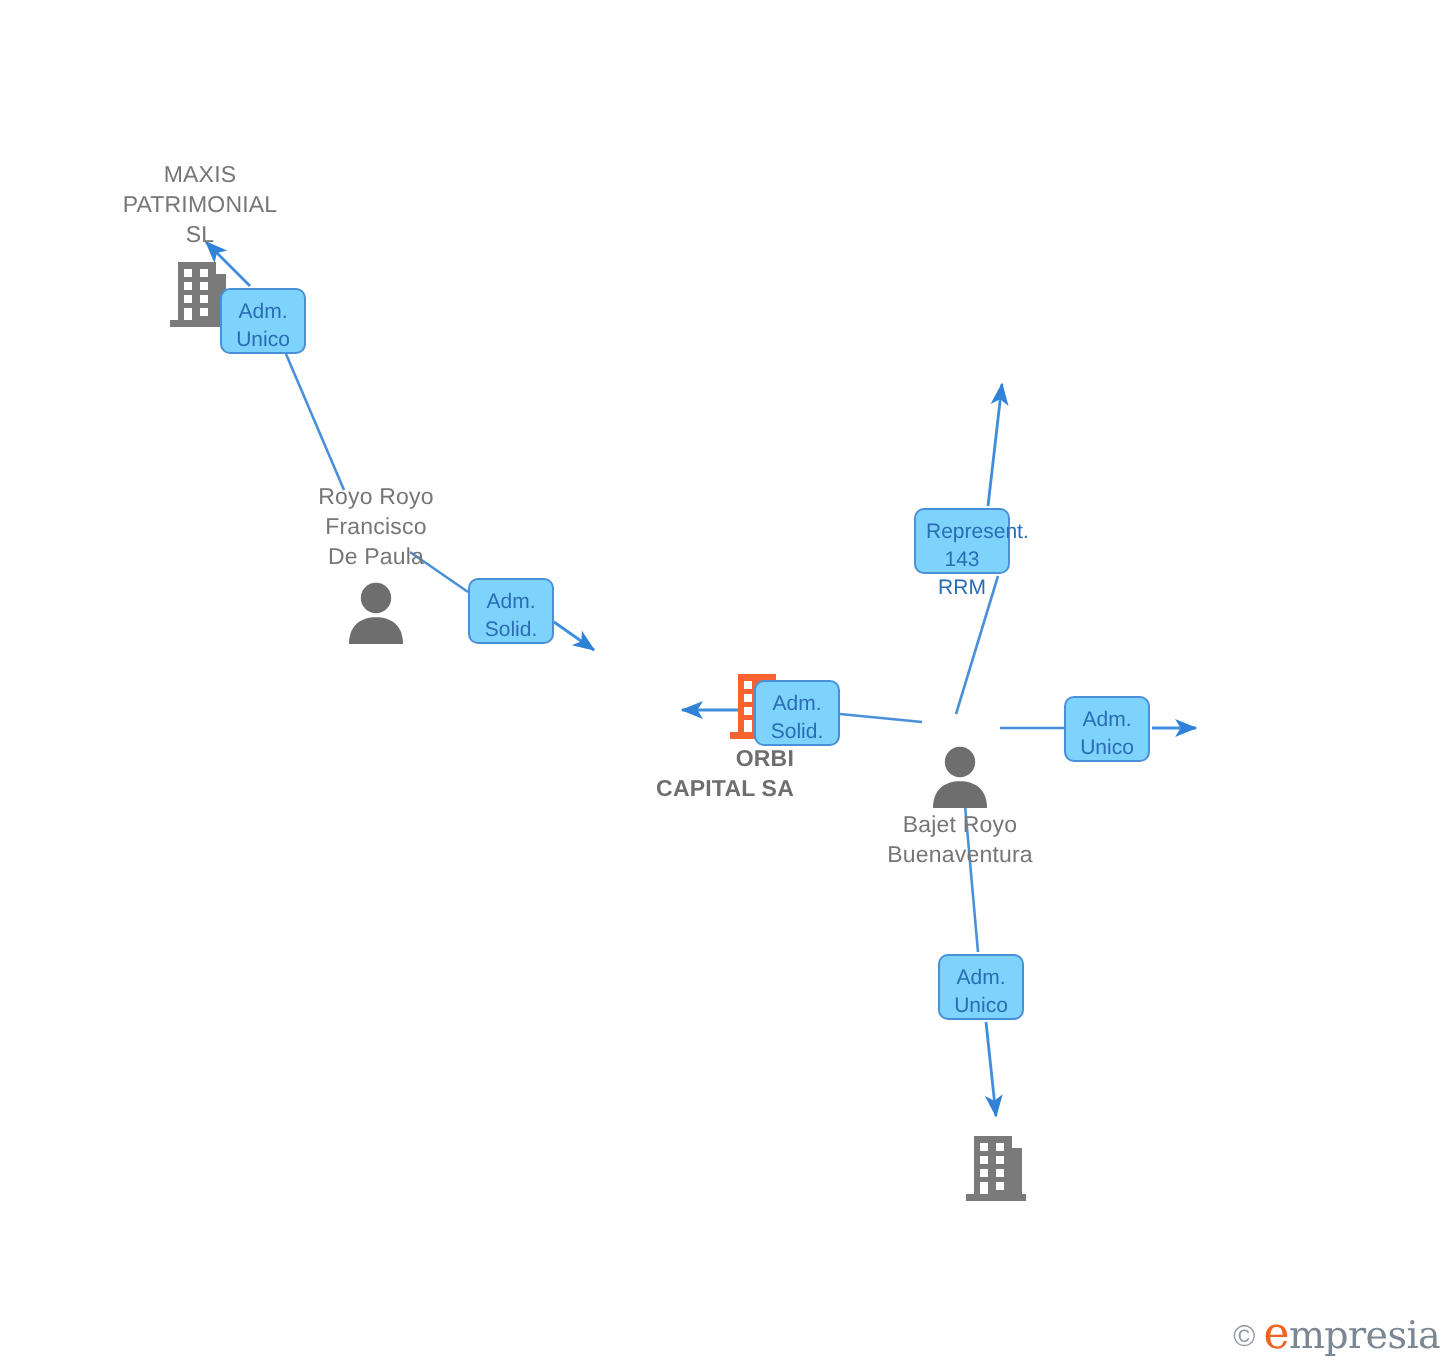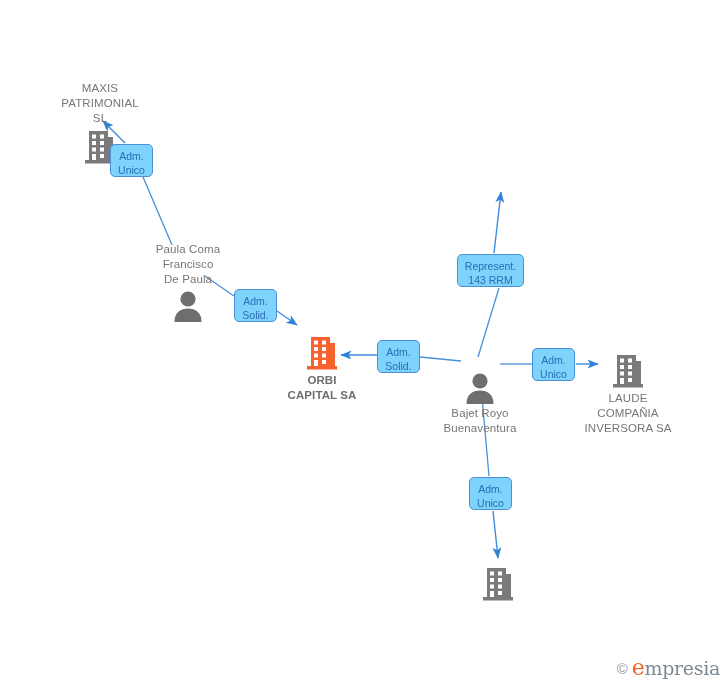--- a/index.html
+++ b/index.html
@@ -154,7 +154,7 @@
   </div>
 
   <div class="node" style="left:188px; top:194px;">
-    <div class="label above">Paula Coma
+    <div class="label above">Royo Royo
 Francisco
 De Paula</div>
     <span class="glyph">

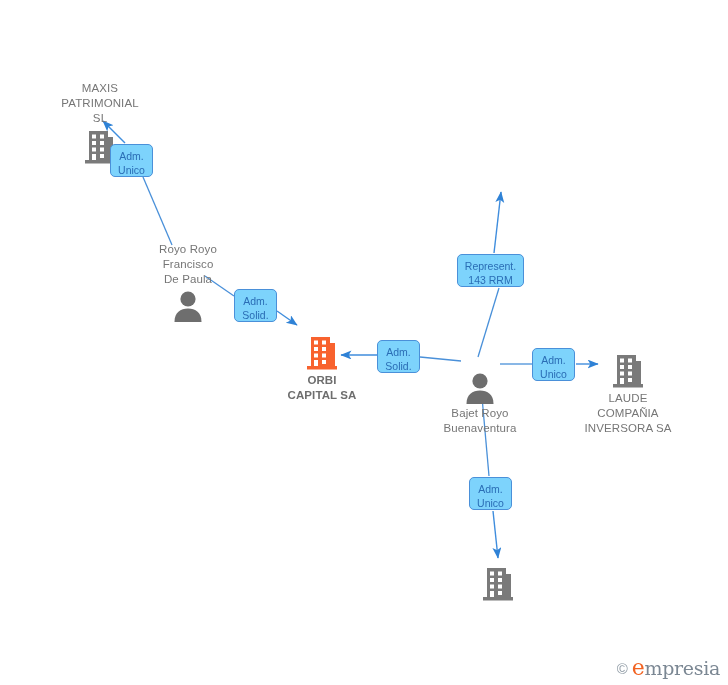--- a/index.html
+++ b/index.html
@@ -245,7 +245,7 @@
   <div class="chip" style="left:377px; top:340px; width:43px; height:33px;">Adm.
 Solid.</div>
 
-  <div class="chip" style="left:457px; top:254px; width:67px; height:33px;">Represent.
+  <div class="chip" style="left:457px; top:254px; width:48px; height:33px;">Represent.
 143 RRM</div>
 
   <div class="chip" style="left:532px; top:348px; width:43px; height:33px;">Adm.

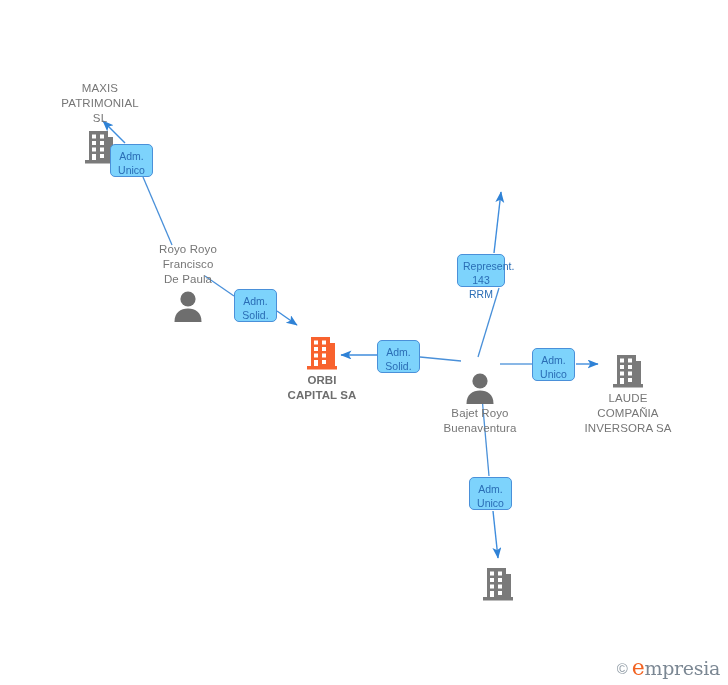--- a/index.html
+++ b/index.html
@@ -166,7 +166,7 @@
   </div>
 
 
-  <div class="node company-focus" style="left:322px; top:335px;">
+  <div class="node company-focus" style="left:322px; top:335px;text-align:right;">
     <span class="glyph">
       <svg width="34" height="36" viewBox="0 0 34 36" xmlns="http://www.w3.org/2000/svg">
         <rect x="6" y="2" width="19" height="29" fill="#f8622e"></rect>

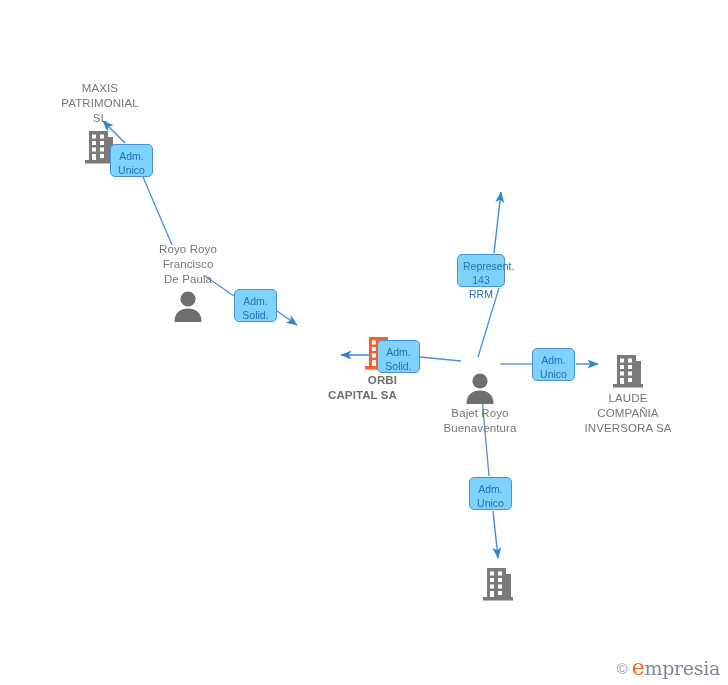--- a/index.html
+++ b/index.html
@@ -197,7 +197,8 @@
 Buenaventura</div>
   </div>
 
-  <div class="node" style="left:628px; top:353px;">
+
+  <div class="node" style="left:498px; top:566px;">
     <span class="glyph">
       <svg width="34" height="36" viewBox="0 0 34 36" xmlns="http://www.w3.org/2000/svg">
         <rect x="6" y="2" width="19" height="29" fill="#7a7a7a"></rect>
@@ -213,27 +214,6 @@
         <rect x="17" y="25" width="4" height="4" fill="#ffffff"></rect>
       </svg>
     </span>
-    <div class="label below">LAUDE
-COMPAÑIA
-INVERSORA SA</div>
-  </div>
-
-  <div class="node" style="left:498px; top:566px;">
-    <span class="glyph">
-      <svg width="34" height="36" viewBox="0 0 34 36" xmlns="http://www.w3.org/2000/svg">
-        <rect x="6" y="2" width="19" height="29" fill="#7a7a7a"></rect>
-        <rect x="25" y="8" width="5" height="23" fill="#7a7a7a"></rect>
-        <rect x="2" y="31" width="30" height="3.5" fill="#7a7a7a"></rect>
-        <rect x="9" y="5.5" width="4" height="4" fill="#ffffff"></rect>
-        <rect x="17" y="5.5" width="4" height="4" fill="#ffffff"></rect>
-        <rect x="9" y="12" width="4" height="4" fill="#ffffff"></rect>
-        <rect x="17" y="12" width="4" height="4" fill="#ffffff"></rect>
-        <rect x="9" y="18.5" width="4" height="4" fill="#ffffff"></rect>
-        <rect x="17" y="18.5" width="4" height="4" fill="#ffffff"></rect>
-        <rect x="9" y="25" width="4" height="6" fill="#ffffff"></rect>
-        <rect x="17" y="25" width="4" height="4" fill="#ffffff"></rect>
-      </svg>
-    </span>
   </div>
 
   <div class="chip" style="left:110px; top:144px; width:43px; height:33px;">Adm.

